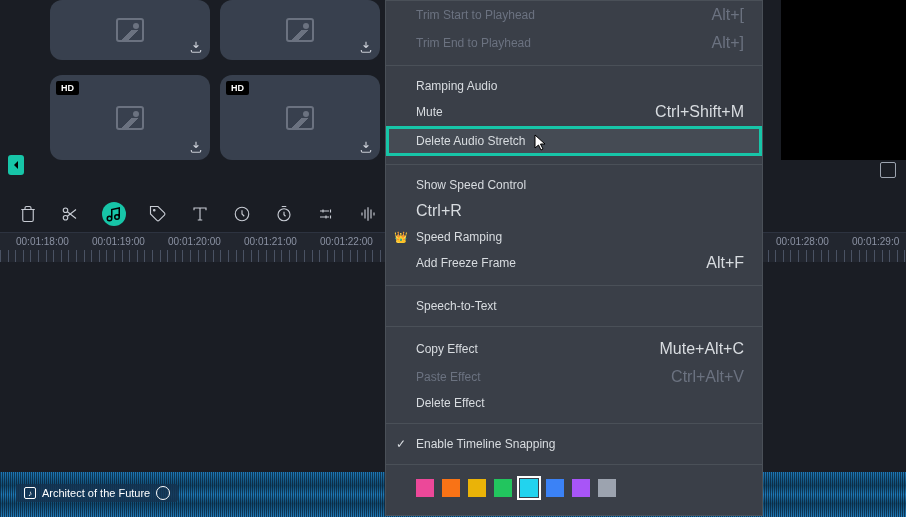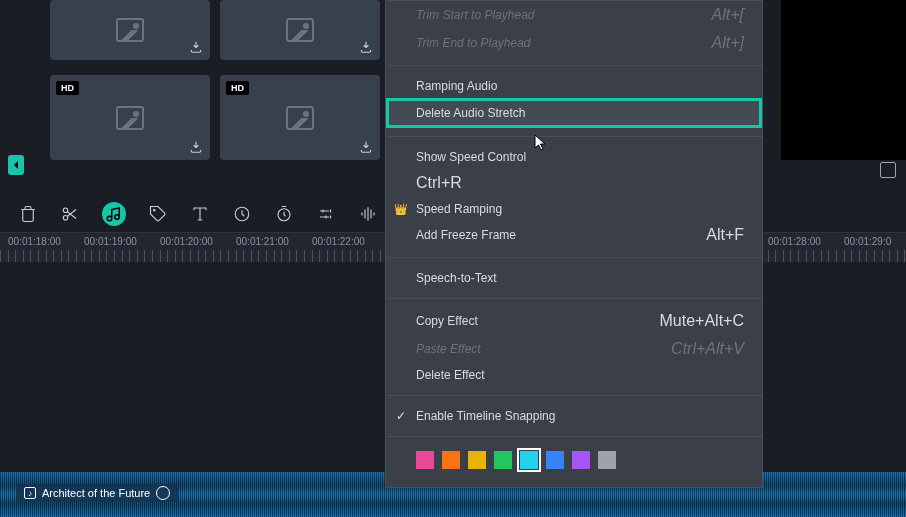--- a/index.html
+++ b/index.html
@@ -249,7 +249,7 @@
       cursor: pointer;
       position: relative;
     }
-    .menu-item.disabled { color: #6b7280; cursor: default; font-style: italic; }
+    .menu-item.disabled { color: #6b7280; cursor: default; }
     .menu-item .label { flex: 1; }
     .menu-item .shortcut { color: inherit; font-size: 16px; }
     .menu-separator {

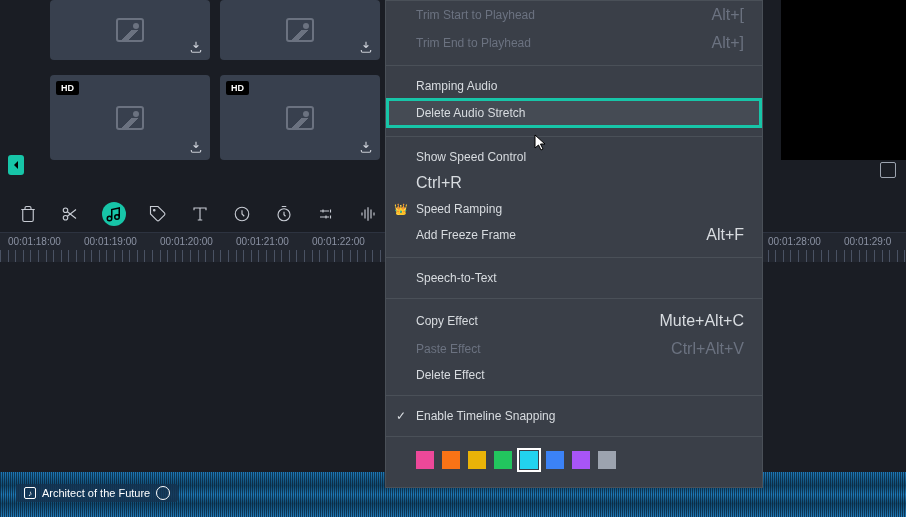--- a/index.html
+++ b/index.html
@@ -28,7 +28,7 @@
       width: 160px;
       height: 85px;
       background: #38404e;
-      border-radius: 4px;
+      border-radius: 12px;
       position: relative;
       display: flex;
       align-items: center;

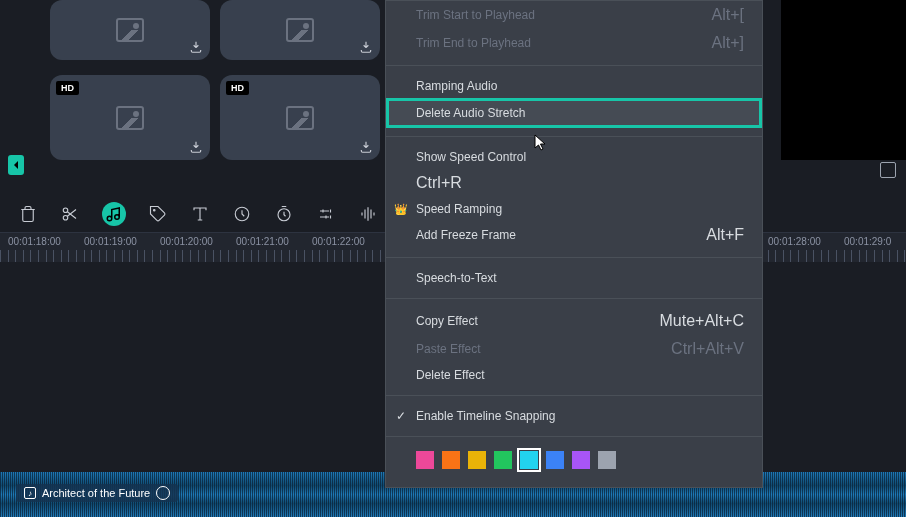--- a/index.html
+++ b/index.html
@@ -441,6 +441,10 @@
   <div class="menu-item">
     <span class="label">Ramping Audio</span>
   </div>
+  <div class="menu-item">
+    <span class="label">Mute</span>
+    <span class="shortcut">Ctrl+Shift+M</span>
+  </div>
   <div class="menu-item highlighted">
     <span class="label">Delete Audio Stretch</span>
   </div>

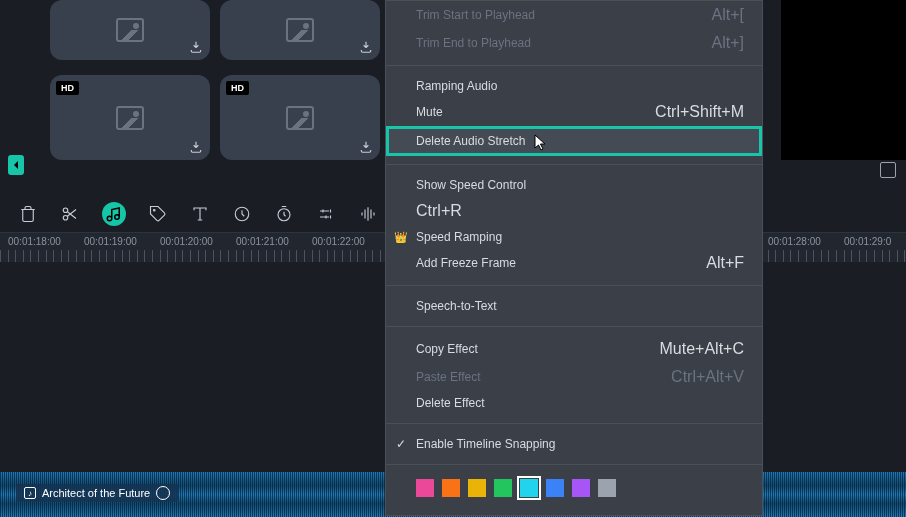--- a/index.html
+++ b/index.html
@@ -402,7 +402,7 @@
 </div>
 
 <div class="timeline-ruler">
-  <div class="timecode" style="margin-left:8px">00:01:18:00</div>
+  <div class="timecode" style="margin-left:16px">00:01:18:00</div>
   <div class="timecode">00:01:19:00</div>
   <div class="timecode">00:01:20:00</div>
   <div class="timecode">00:01:21:00</div>

